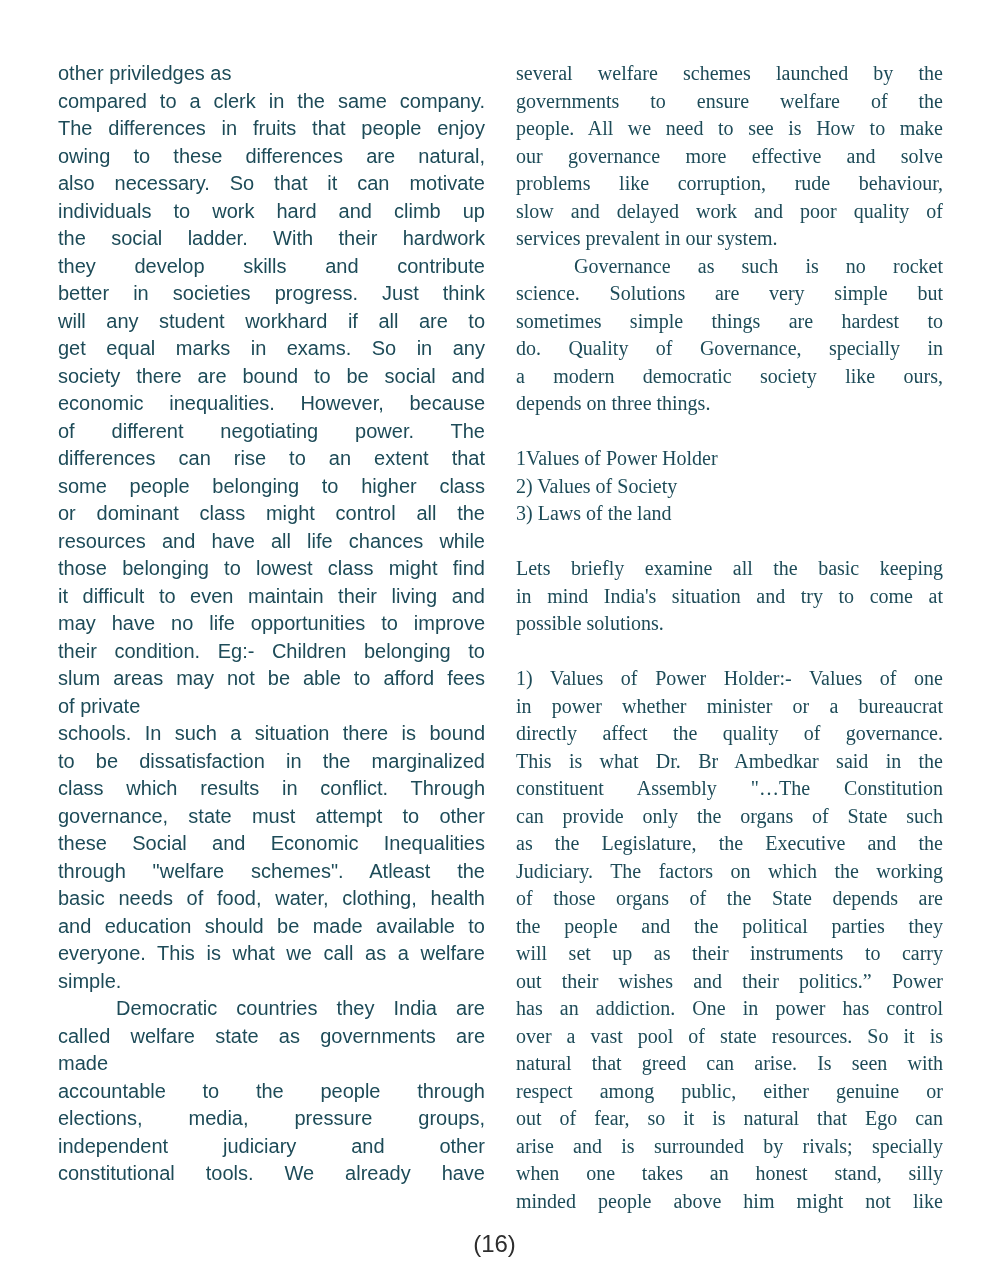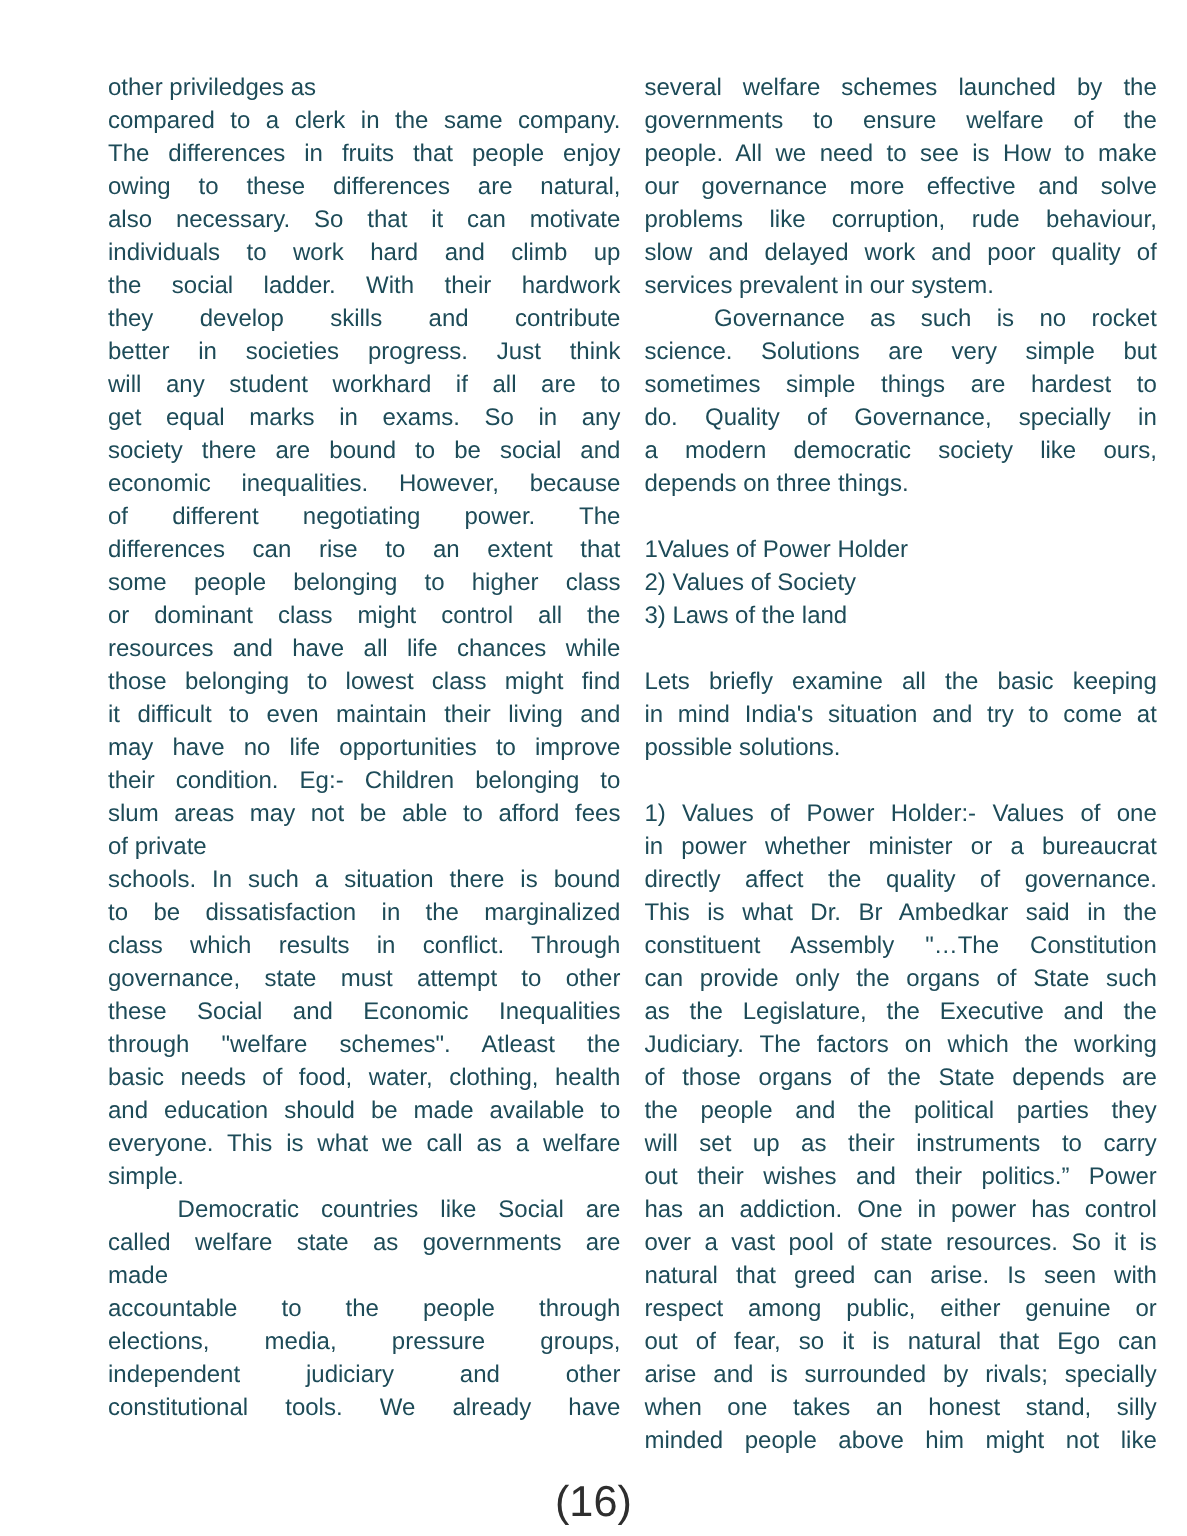--- a/index.html
+++ b/index.html
@@ -21,7 +21,6 @@
     top: 60px;
     width: 427px;
     font-size: 20px;
-    margin-left: 32px;
   }
   .column.left  { left: 58px; }
   .column.right { left: 505px; }

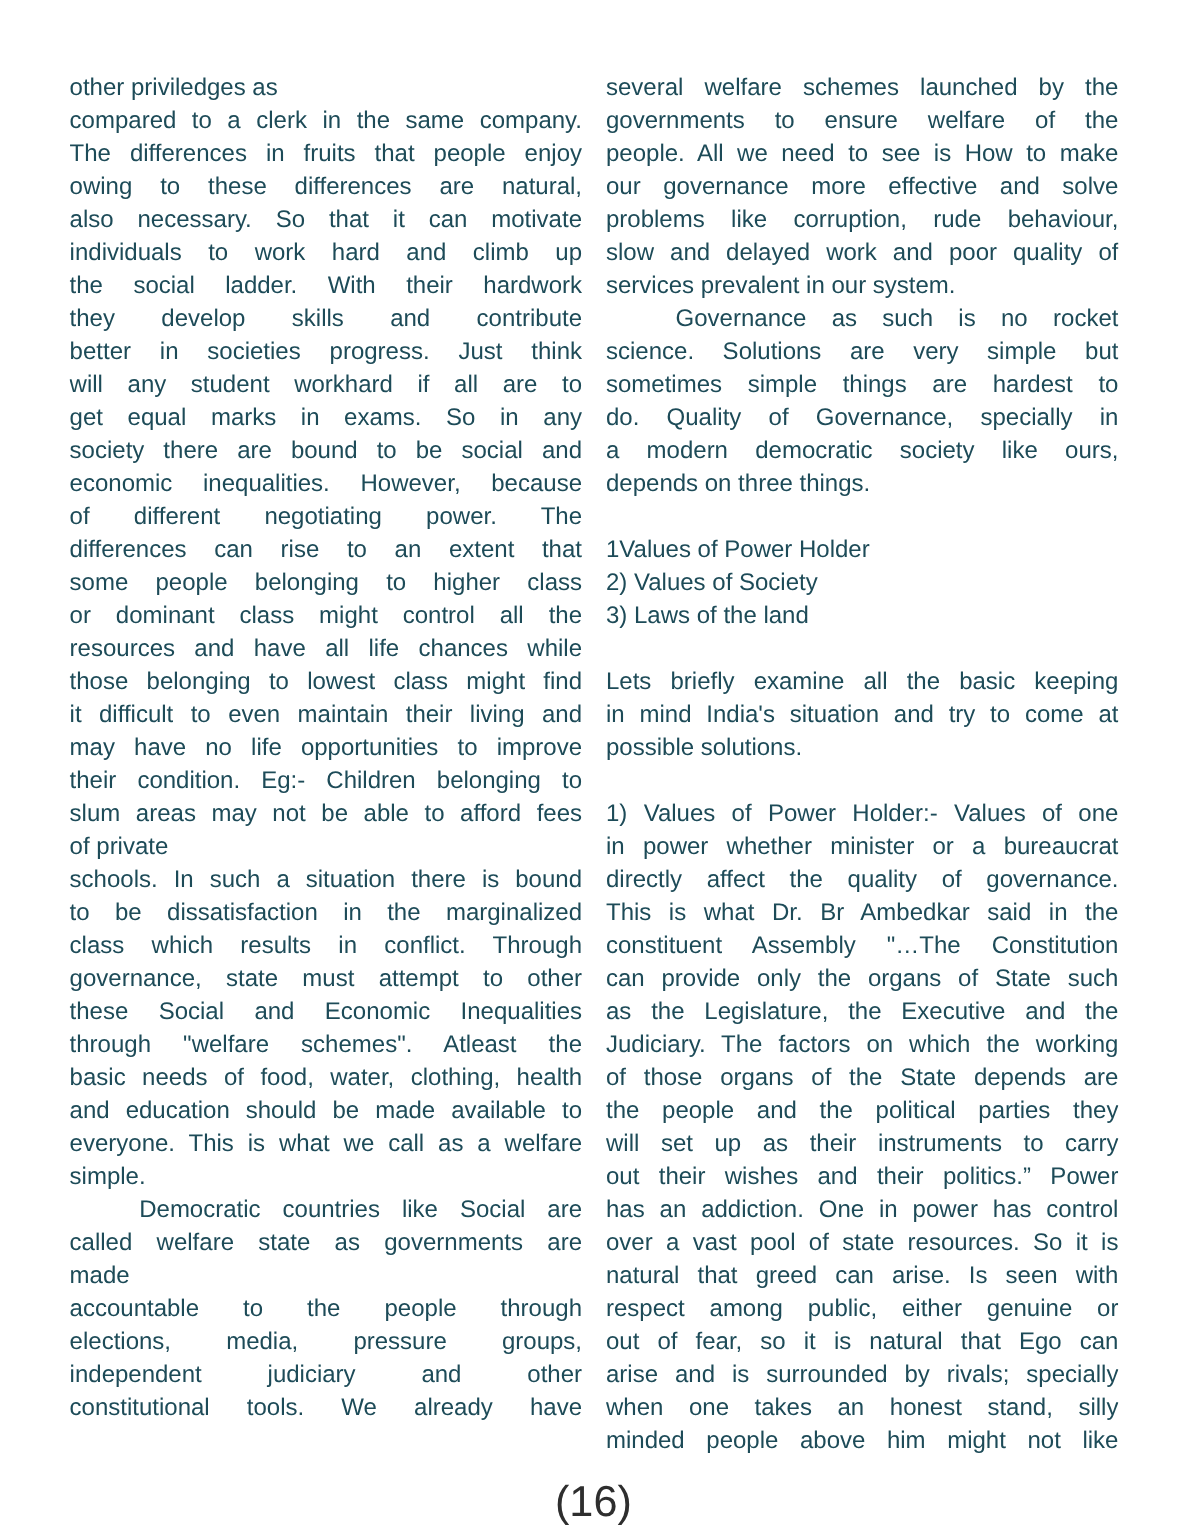--- a/index.html
+++ b/index.html
@@ -23,7 +23,7 @@
     font-size: 20px;
   }
   .column.left  { left: 58px; }
-  .column.right { left: 505px; }
+  .column.right { left: 516px; font-family: Liberation Serif, serif; }
   .line {
     height: 27.5px;
     line-height: 27.5px;

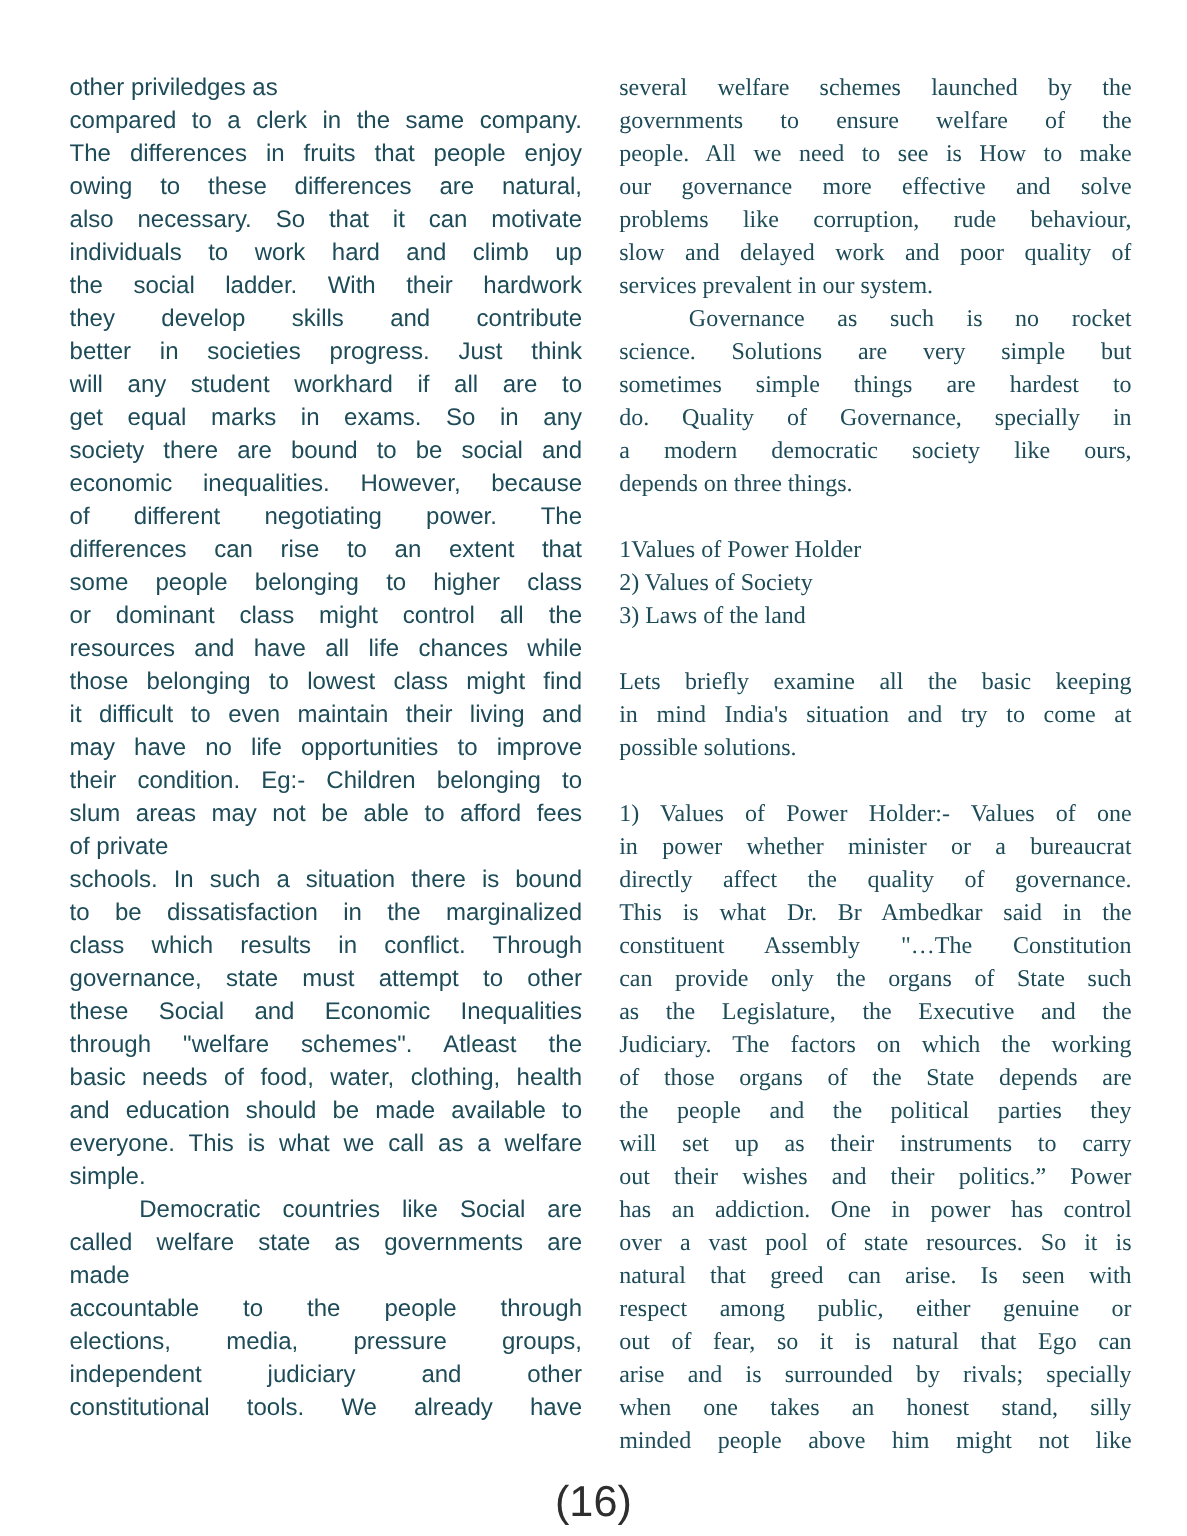--- a/index.html
+++ b/index.html
@@ -86,7 +86,7 @@
       <div class="line just">and education should be made available to</div>
       <div class="line just">everyone. This is what we call as a welfare</div>
       <div class="line">simple.</div>
-      <div class="line just indent">Democratic countries like Social are</div>
+      <div class="line just indent">Democratic countries they India are</div>
       <div class="line just">called welfare state as governments are</div>
       <div class="line">made</div>
       <div class="line just">accountable to the people through</div>

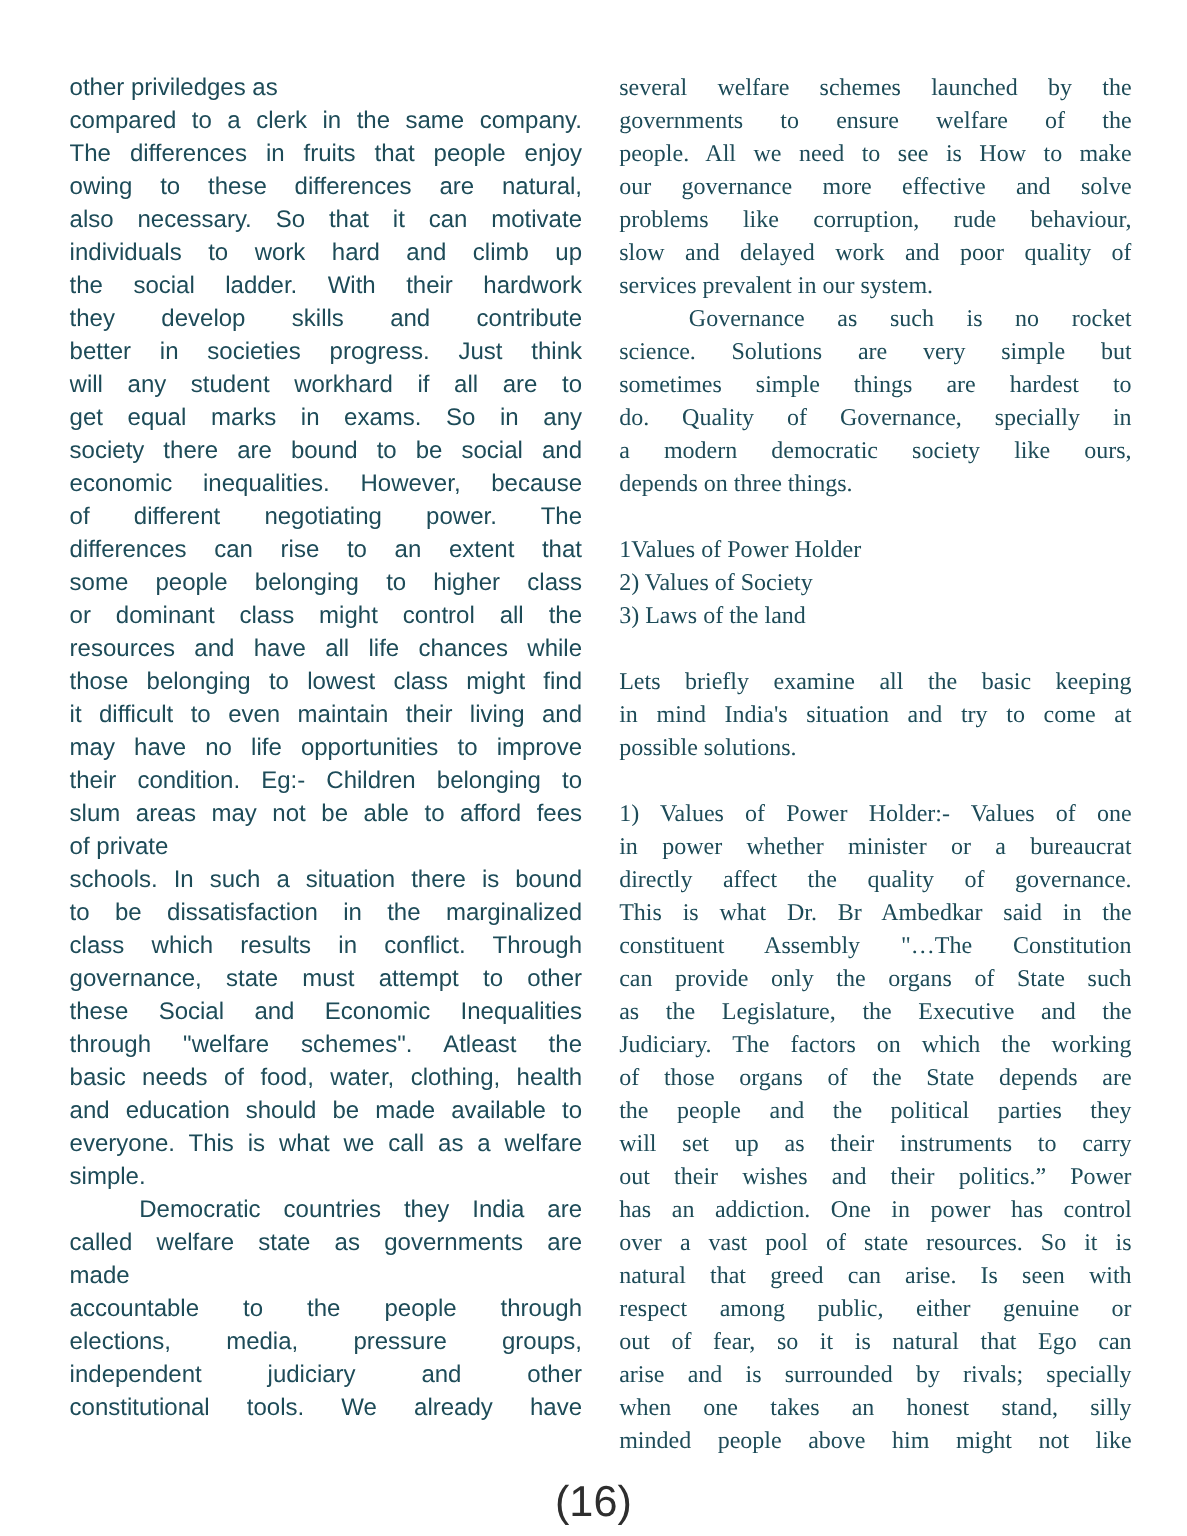--- a/index.html
+++ b/index.html
@@ -43,7 +43,7 @@
     left: 0;
     width: 100%;
     text-align: center;
-    font-size: 36px;
+    font-size: 24px;
     color: #2e2e2e;
   }
 </style>

